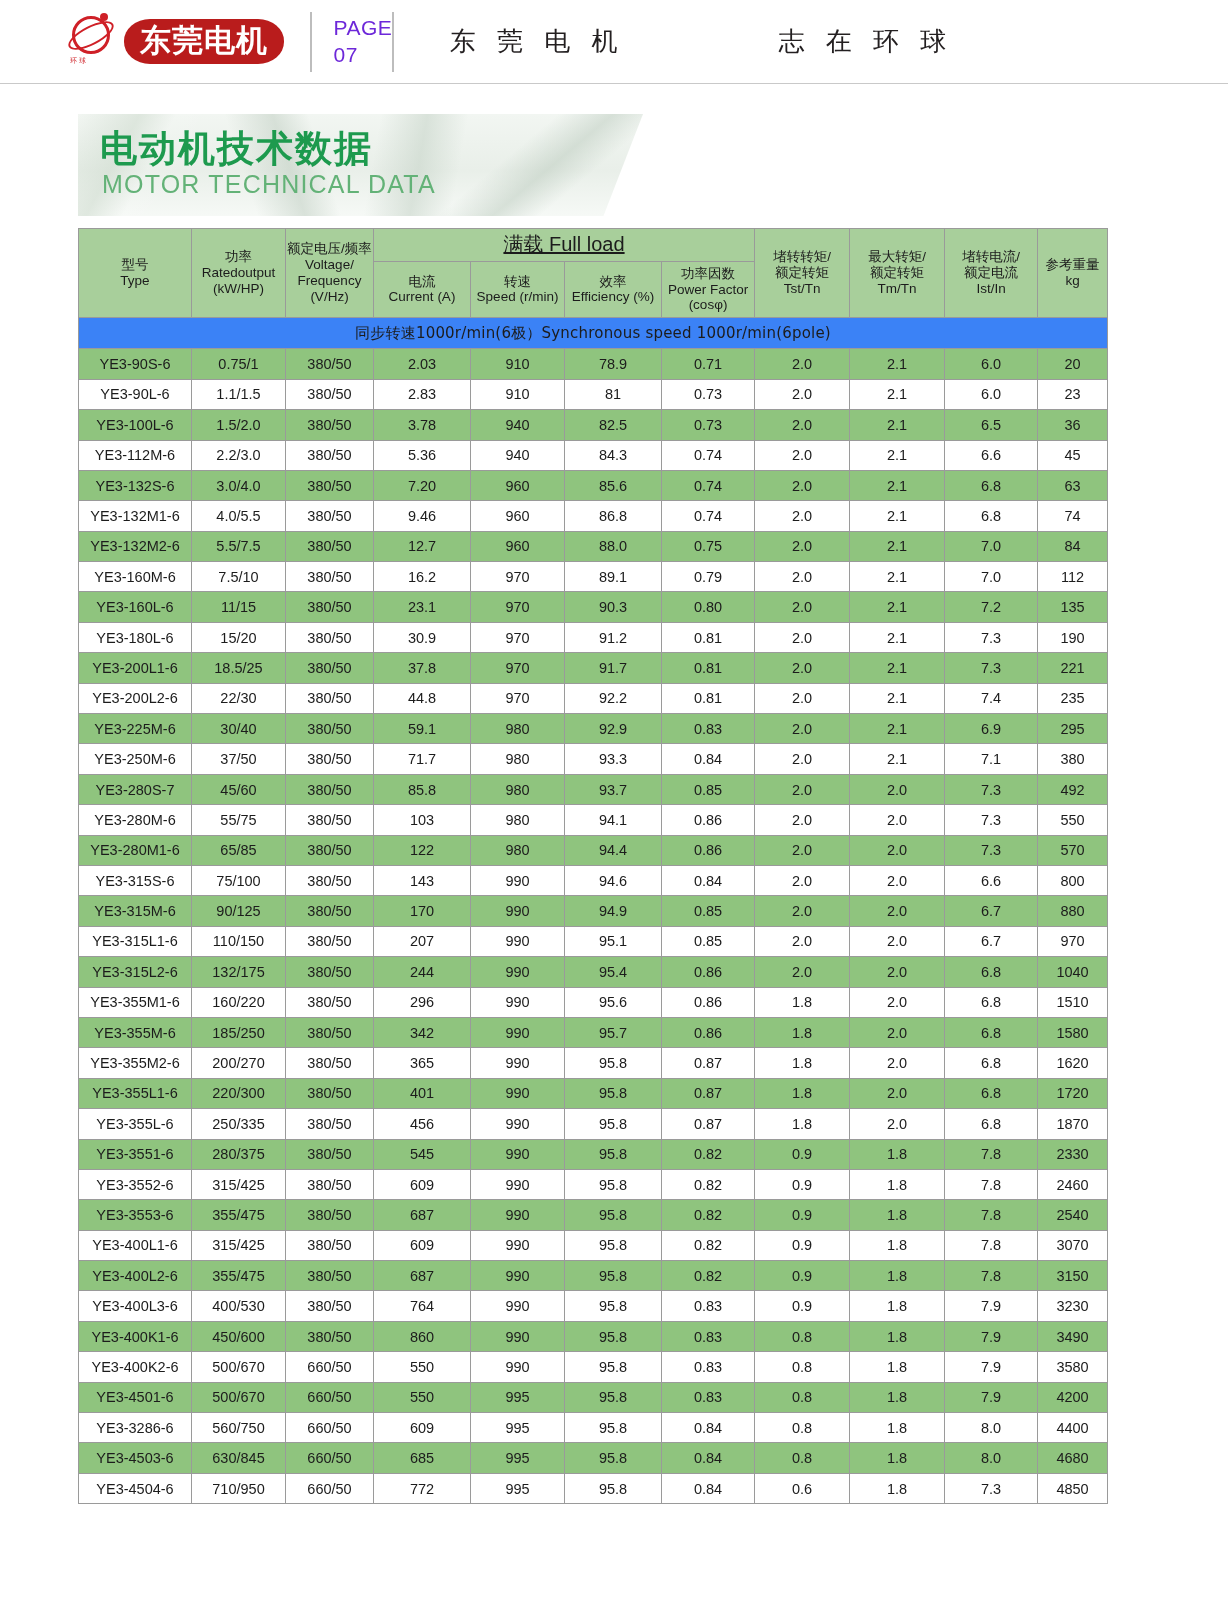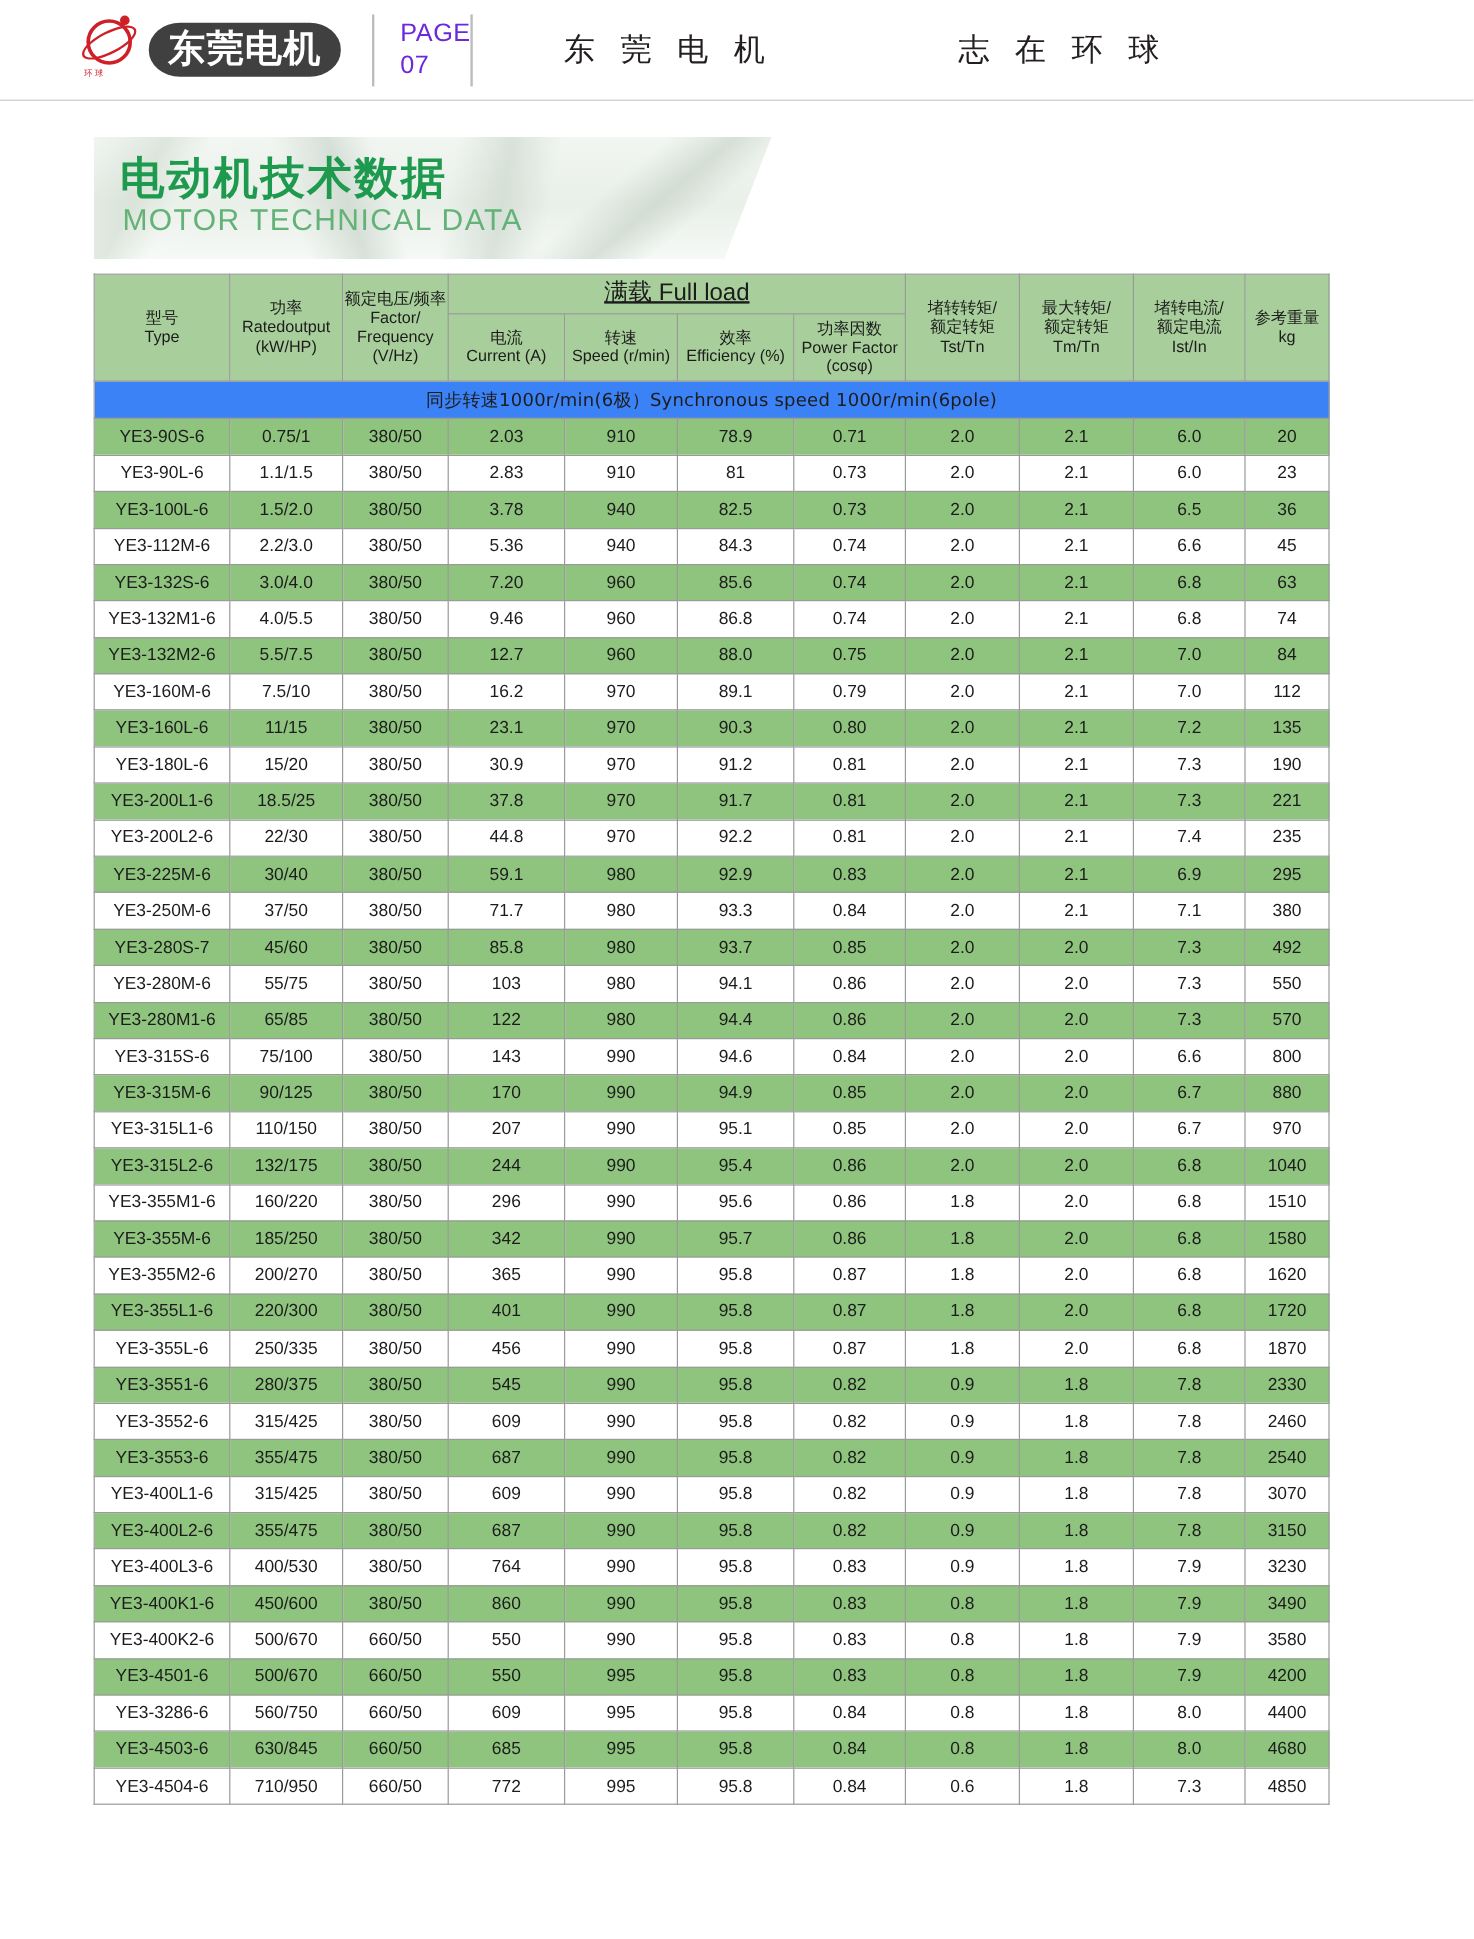--- a/index.html
+++ b/index.html
@@ -51,7 +51,7 @@
     white-space:nowrap;
   }
   .brand-plate{
-    background:#404040;
+    background:#b91c1c;
     color:#ffffff;
     font-size:31px;
     font-weight:bold;

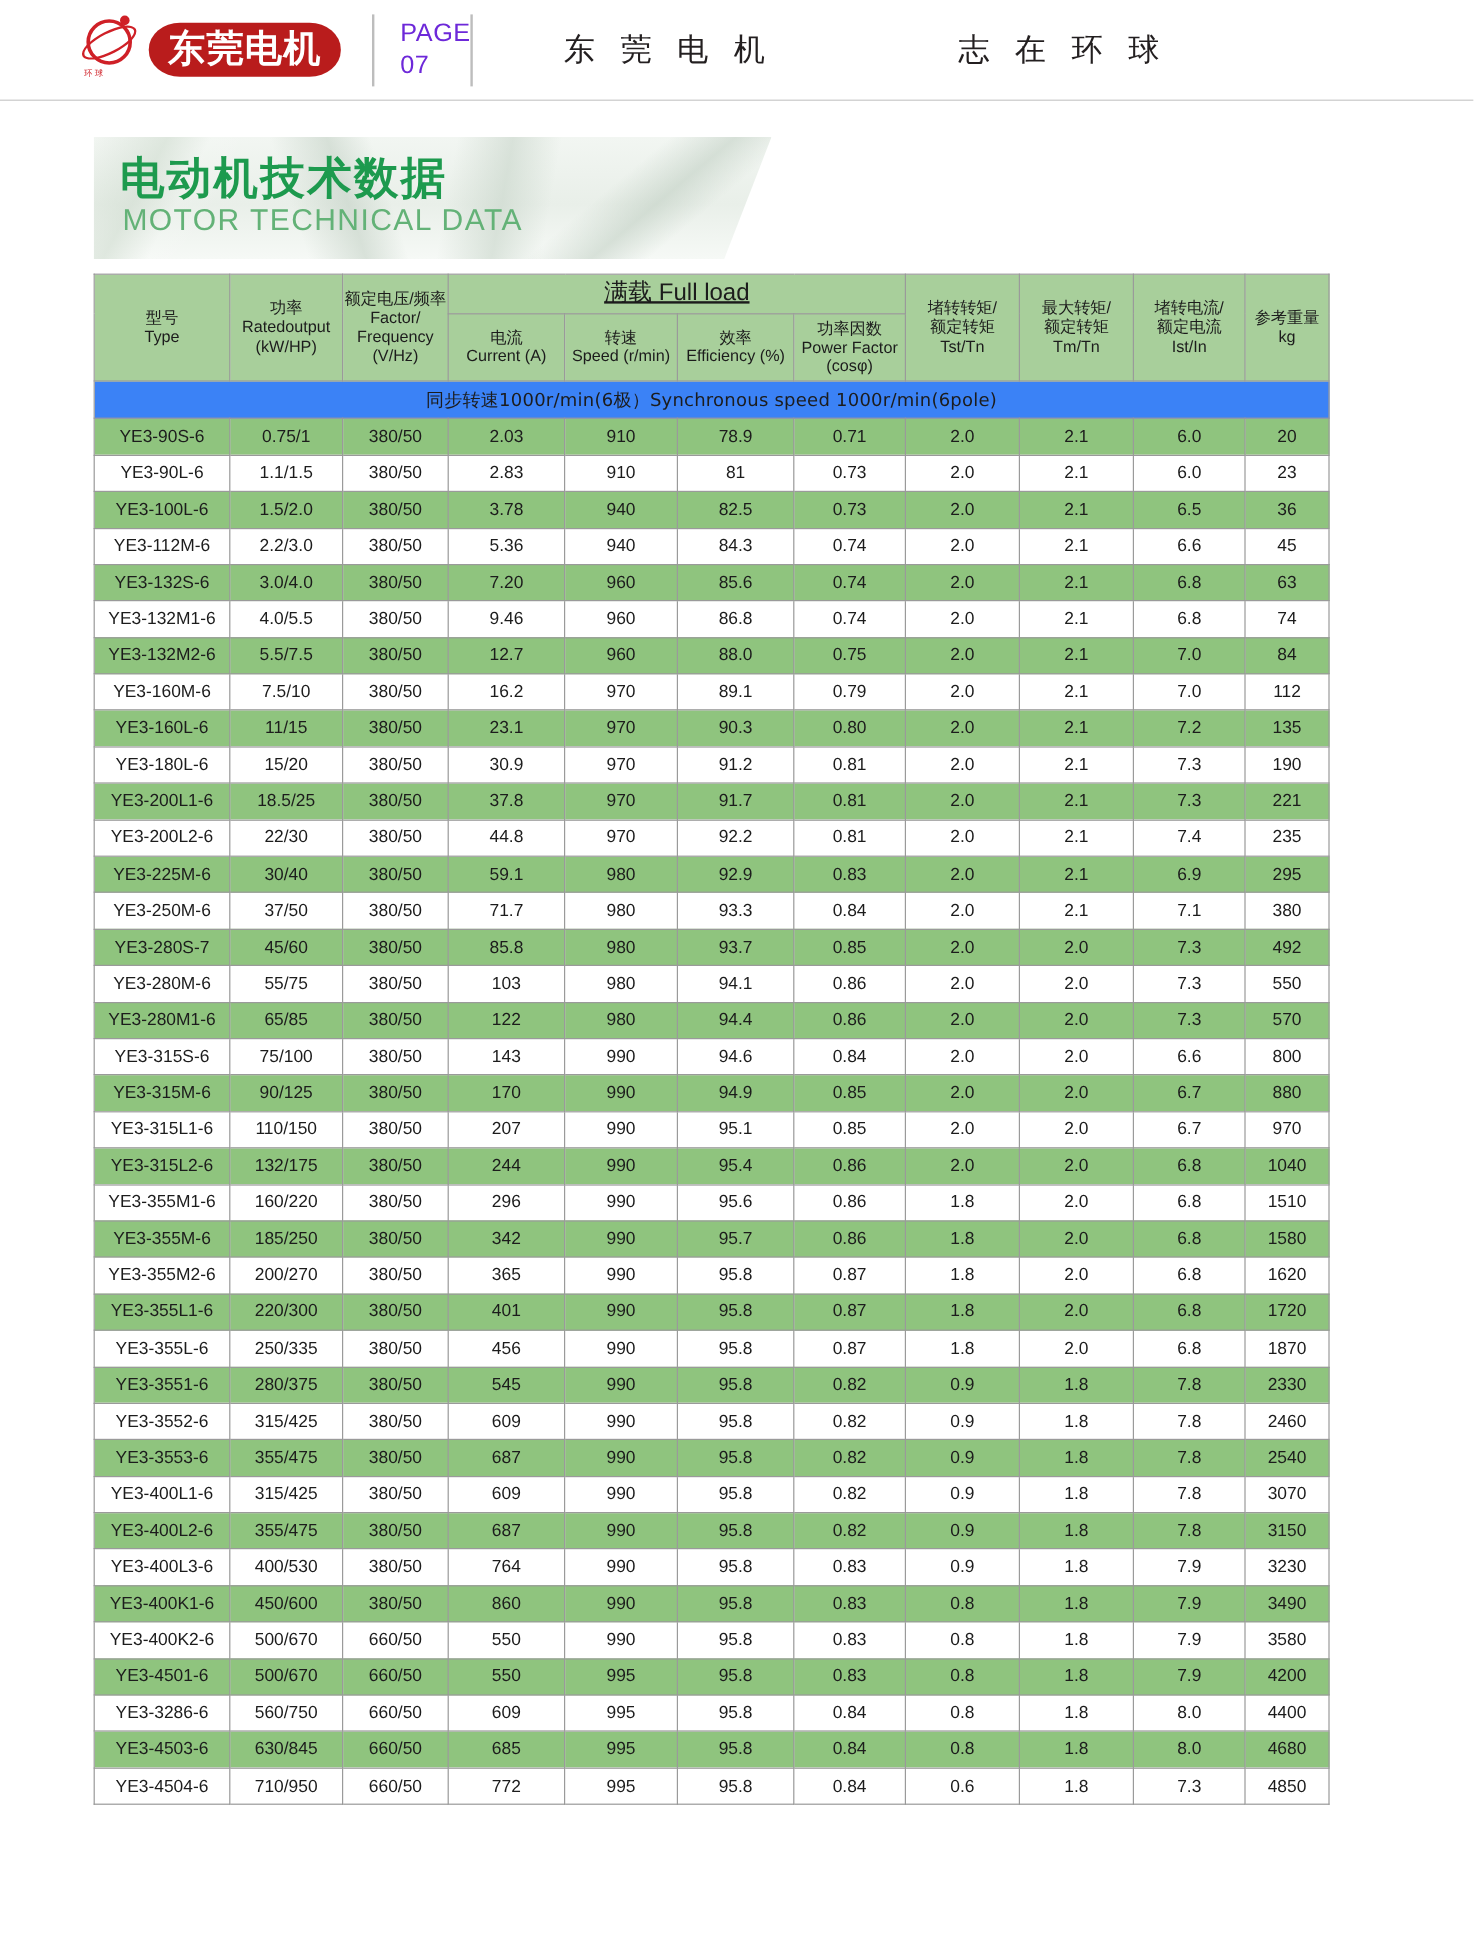--- a/index.html
+++ b/index.html
@@ -79,7 +79,7 @@
     font-size:26px;
     letter-spacing:7px;
     color:#231f20;
-    margin-left:54px;
+    margin-left:34px;
     gap:48px;
   }
   .hdr-slogan .sl-gap{ display:inline-block; width:58px; }

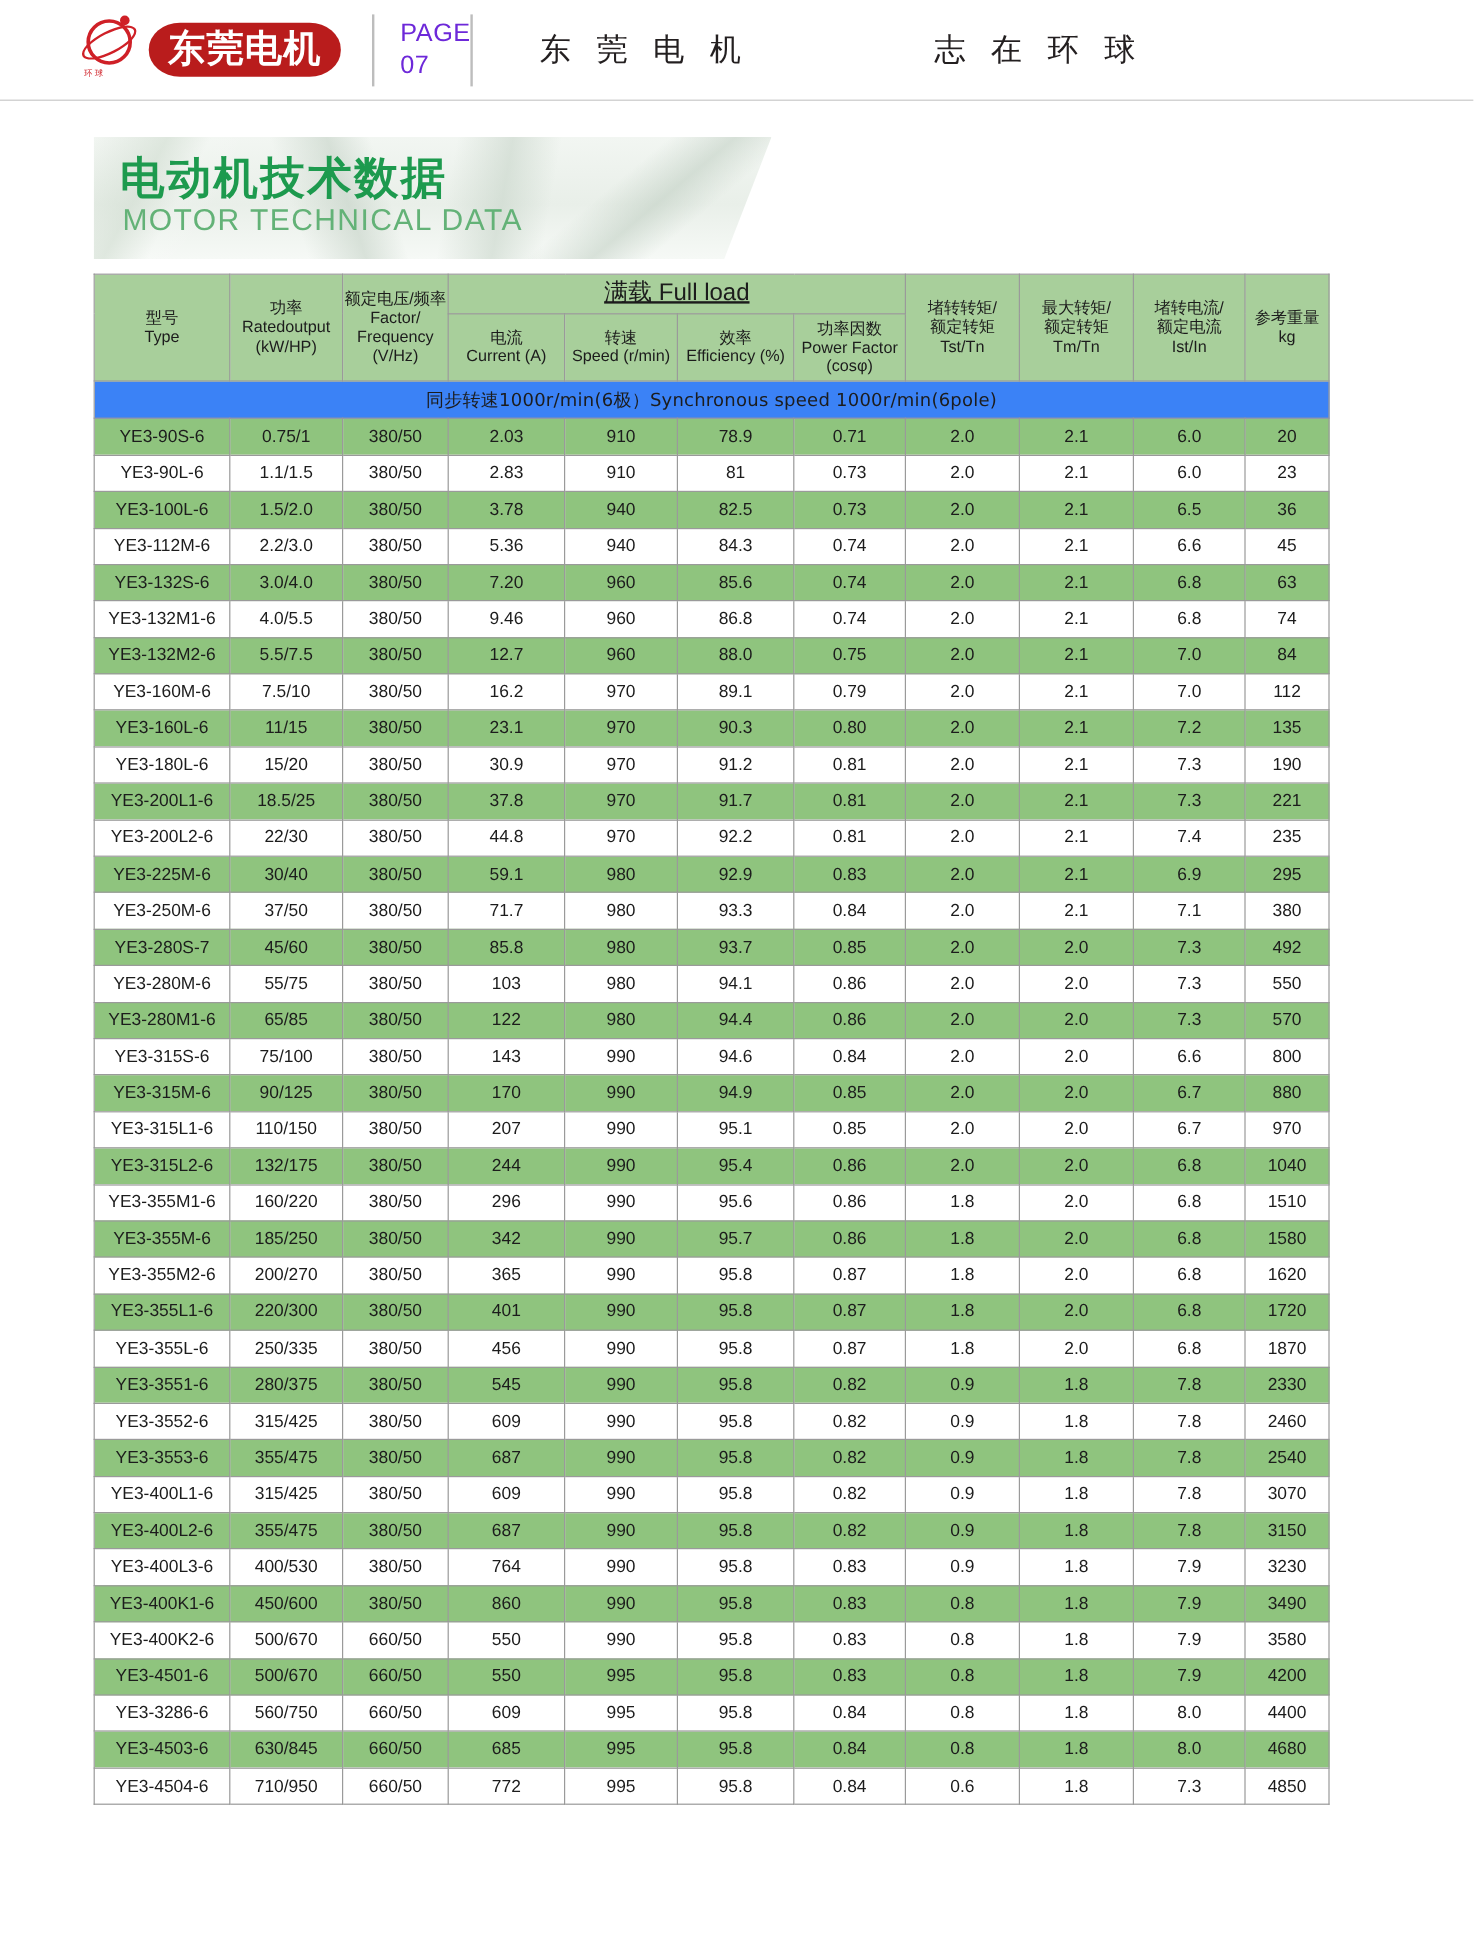--- a/index.html
+++ b/index.html
@@ -222,7 +222,7 @@
       </th>
       <th rowspan="2">
         <span class="th-cn">额定电压/频率</span>
-        <span class="th-en">Factor/</span>
+        <span class="th-en">Voltage/</span>
         <span class="th-en">Frequency</span>
         <span class="th-en">(V/Hz)</span>
       </th>

